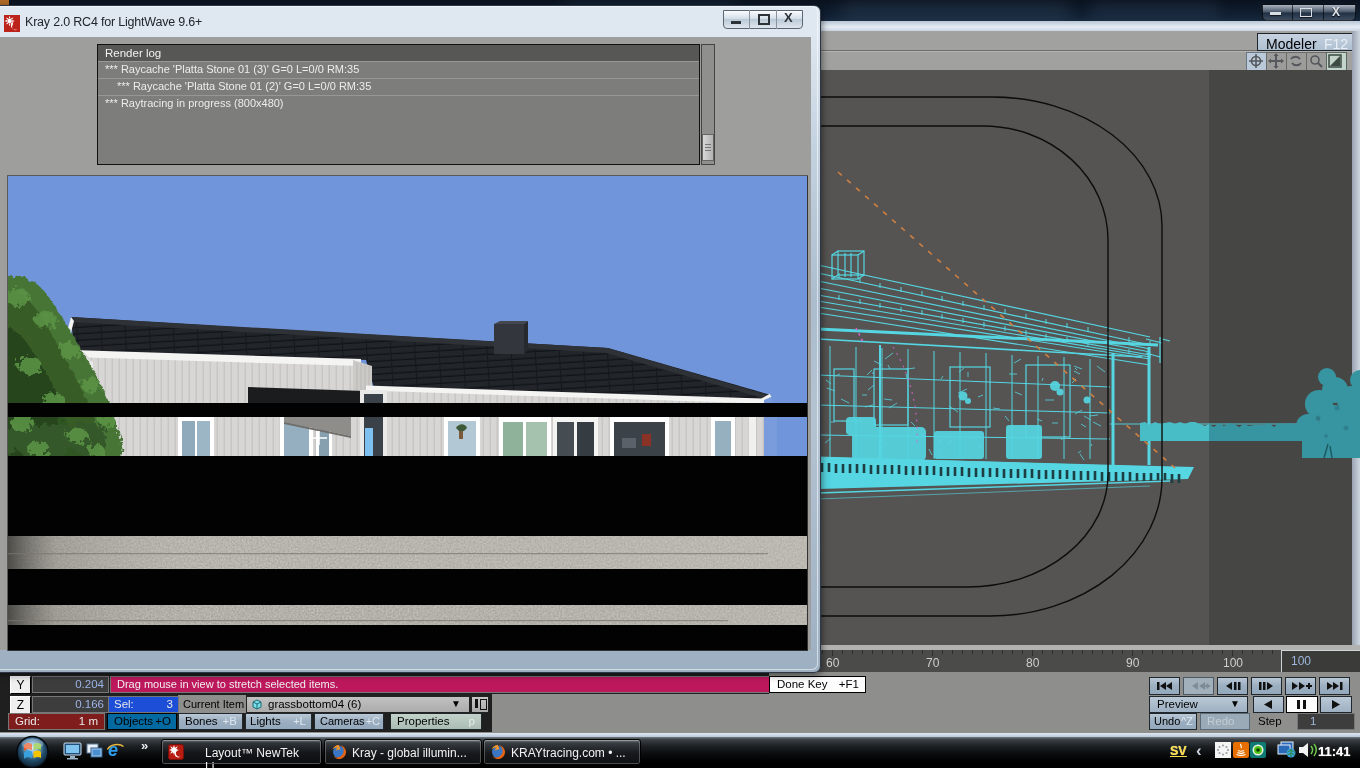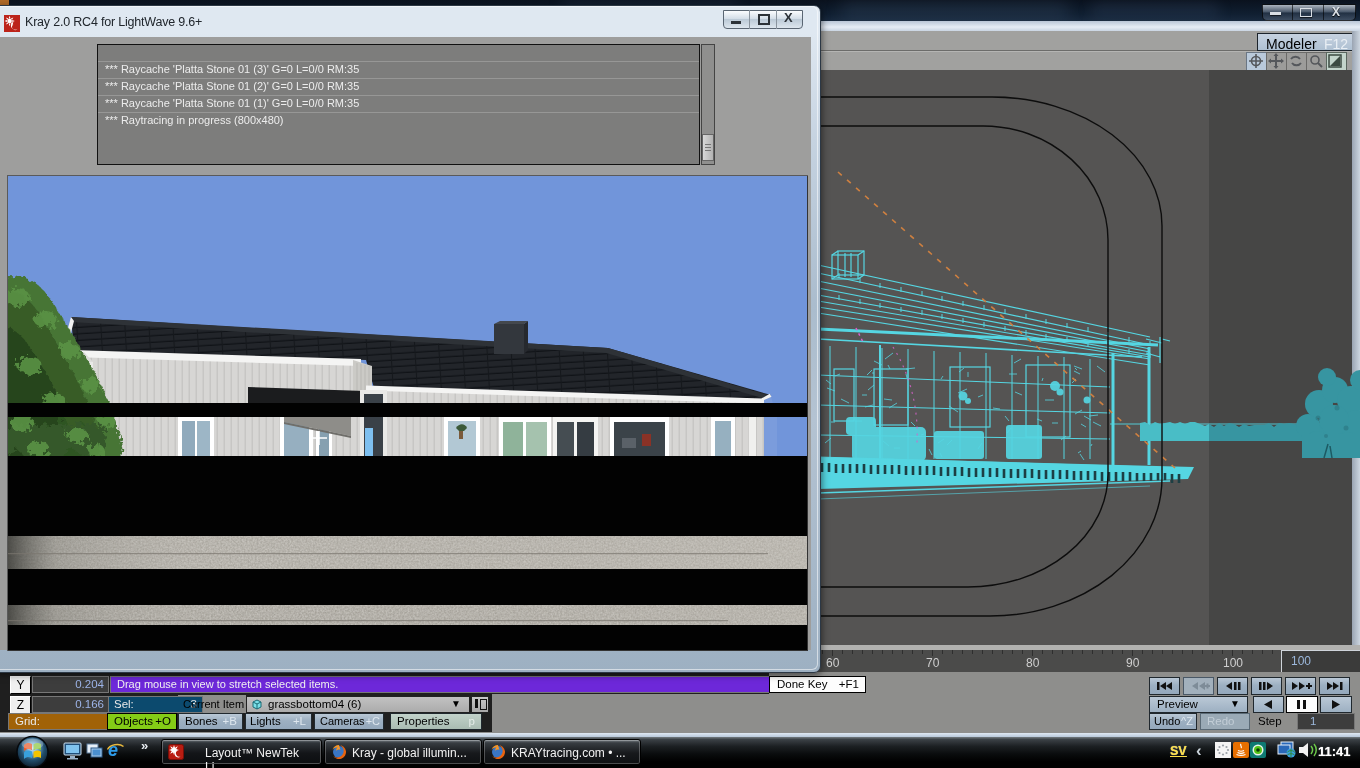--- a/index.html
+++ b/index.html
@@ -314,6 +314,7 @@
 <div class="abs" style="left:0px;top:37px;width:811px;height:613px;background:#9e9e9d;"></div>
 
 <div class="abs" style="left:97px;top:44px;width:603px;height:121px;background:#7d7d7c;border:1px solid #111;box-sizing:border-box;">
+ <div style="position:absolute;left:0;top:0;width:100%;height:16px;background:#575756;color:#f2f2f2;font-size:11.5px;line-height:16px;padding-left:7px;box-sizing:border-box;">Render log</div>
  <div style="position:absolute;left:0;top:16px;width:100%;font-size:11px;color:#ececec;line-height:15.9px;">
   <div style="border-top:1px solid #979796;padding-left:7px;">*** Raycache 'Platta Stone 01 (3)' G=0 L=0/0 RM:35</div>
   <div style="border-top:1px solid #979796;padding-left:7px;">*** Raycache 'Platta Stone 01 (2)' G=0 L=0/0 RM:35</div>

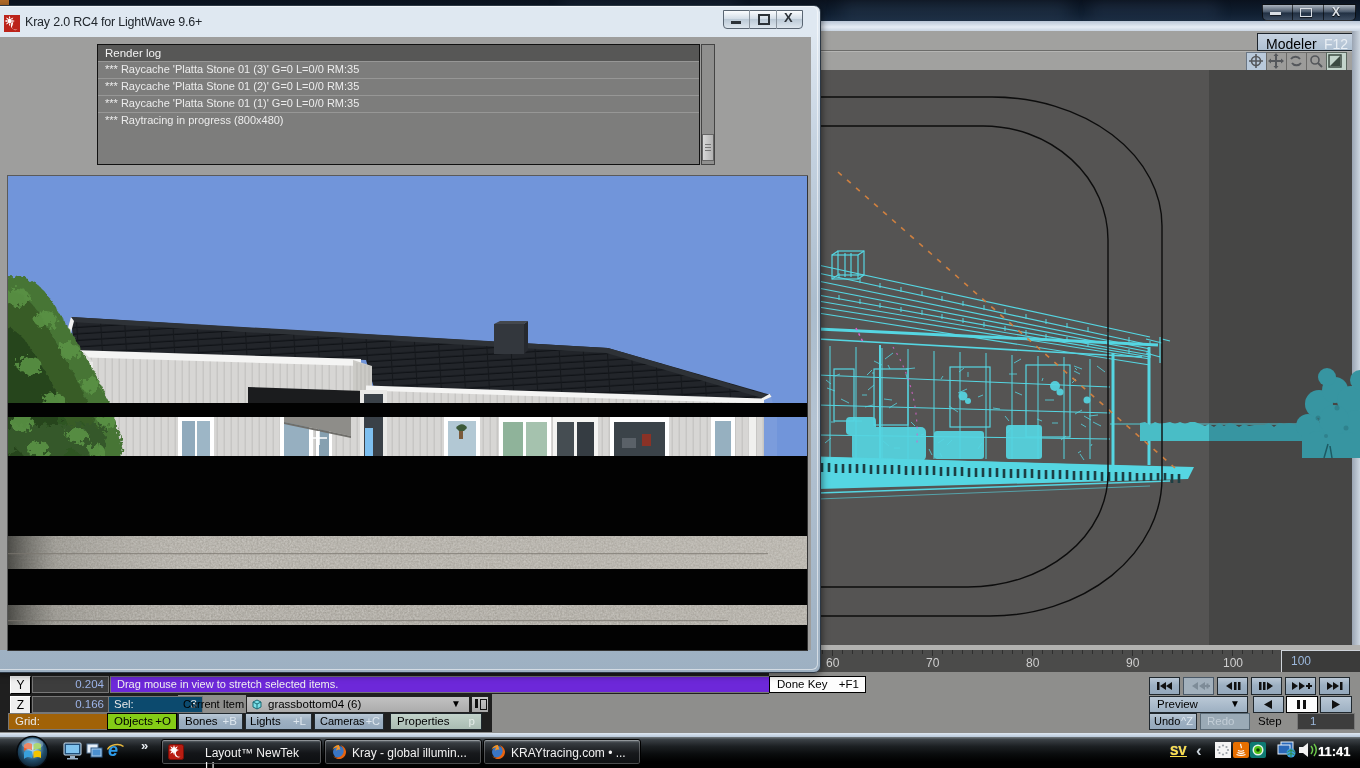--- a/index.html
+++ b/index.html
@@ -317,7 +317,7 @@
  <div style="position:absolute;left:0;top:0;width:100%;height:16px;background:#575756;color:#f2f2f2;font-size:11.5px;line-height:16px;padding-left:7px;box-sizing:border-box;">Render log</div>
  <div style="position:absolute;left:0;top:16px;width:100%;font-size:11px;color:#ececec;line-height:15.9px;">
   <div style="border-top:1px solid #979796;padding-left:7px;">*** Raycache 'Platta Stone 01 (3)' G=0 L=0/0 RM:35</div>
-  <div style="border-top:1px solid #979796;padding-left:7px;">*** Raycache 'Platta Stone 01 (2)' G=0 L=0/0 RM:35</div>
+  <div style="border-top:1px solid #979796;padding-left:19px;">*** Raycache 'Platta Stone 01 (2)' G=0 L=0/0 RM:35</div>
   <div style="border-top:1px solid #979796;padding-left:7px;">*** Raycache 'Platta Stone 01 (1)' G=0 L=0/0 RM:35</div>
   <div style="border-top:1px solid #979796;padding-left:7px;">*** Raytracing in progress (800x480)</div>
  </div>

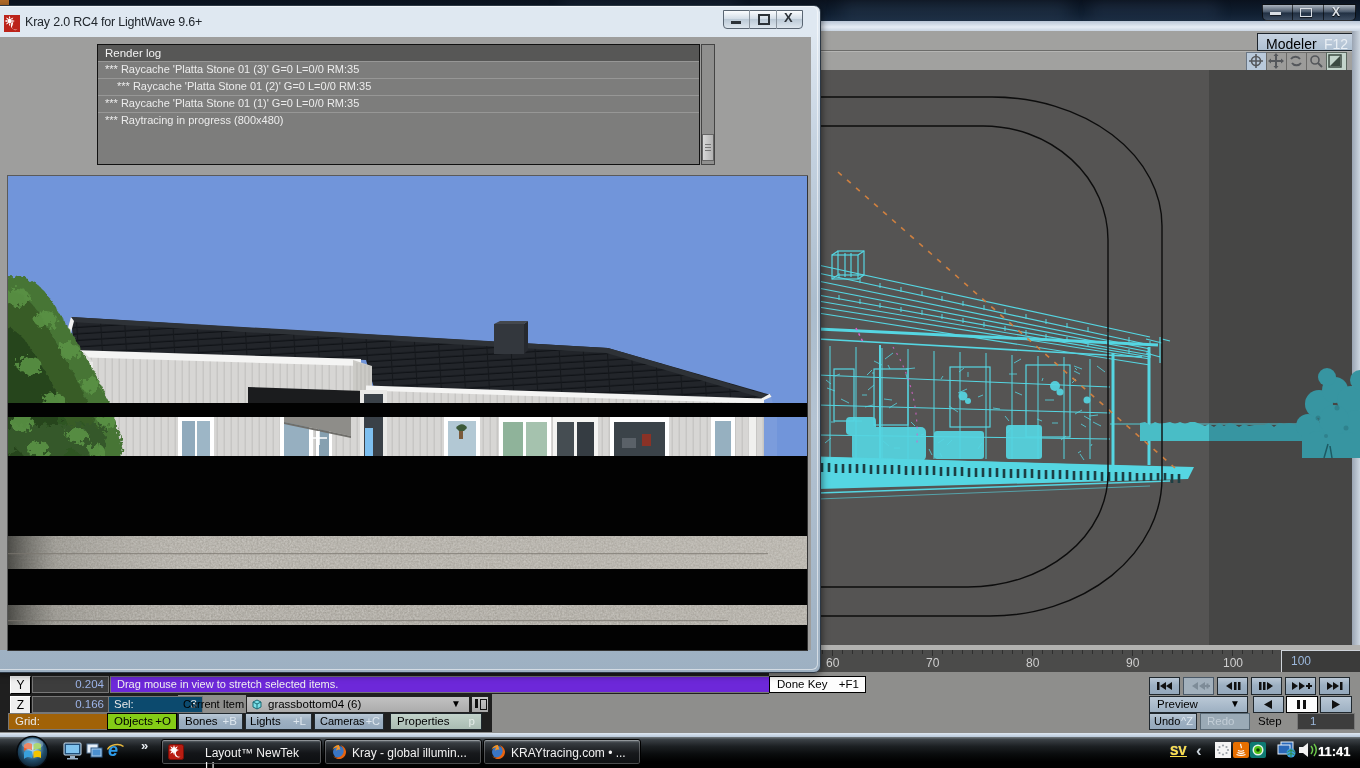--- a/index.html
+++ b/index.html
@@ -318,7 +318,6 @@
  <div style="position:absolute;left:0;top:16px;width:100%;font-size:11px;color:#ececec;line-height:15.9px;">
   <div style="border-top:1px solid #979796;padding-left:7px;">*** Raycache 'Platta Stone 01 (3)' G=0 L=0/0 RM:35</div>
   <div style="border-top:1px solid #979796;padding-left:19px;">*** Raycache 'Platta Stone 01 (2)' G=0 L=0/0 RM:35</div>
-  <div style="border-top:1px solid #979796;padding-left:7px;">*** Raycache 'Platta Stone 01 (1)' G=0 L=0/0 RM:35</div>
   <div style="border-top:1px solid #979796;padding-left:7px;">*** Raytracing in progress (800x480)</div>
  </div>
 </div>

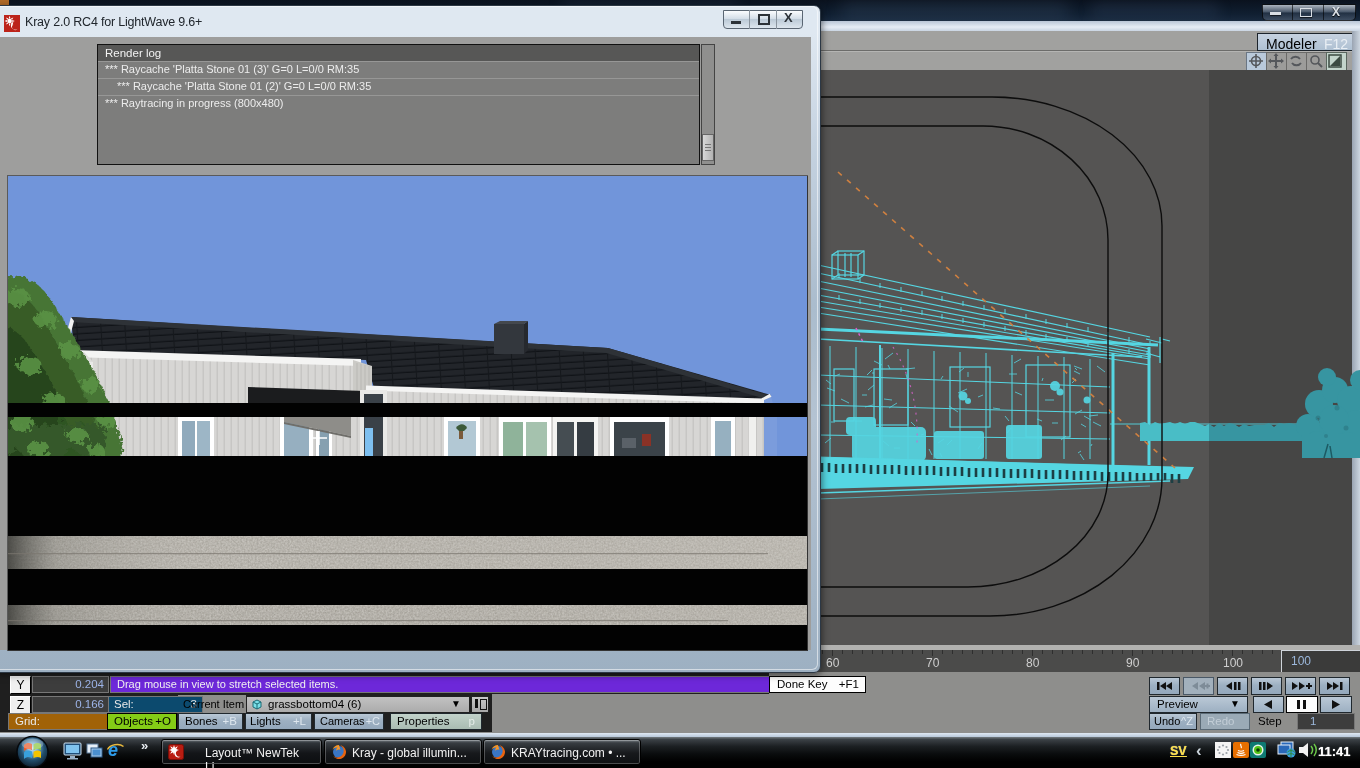--- a/index.html
+++ b/index.html
@@ -169,7 +169,7 @@
 
  <div class="abs" style="left:10px;top:676px;width:19px;height:16px;background:#efefef;border:1px solid #000;border-top-color:#fff;border-left-color:#fff;text-align:center;font-size:12px;line-height:16px;color:#000;">Y</div>
  <div class="dkbox" style="left:32px;top:676px;width:71px;height:15px;text-align:right;padding-right:4px;line-height:15px;">0.204</div>
- <div class="abs" style="left:110px;top:676px;width:655px;height:15px;background:#6d28d9;border:1px solid #777;color:#f0f0f0;font-size:11px;line-height:15px;padding-left:6px;">Drag mouse in view to stretch selected items.</div>
+ <div class="abs" style="left:110px;top:676px;width:655px;height:15px;background:#be185d;border:1px solid #777;color:#f0f0f0;font-size:11px;line-height:15px;padding-left:6px;">Drag mouse in view to stretch selected items.</div>
  <div class="abs" style="left:769px;top:676px;width:95px;height:15px;background:#fdfdfd;border:1px solid #000;font-size:11.5px;line-height:15px;">
         <span style="position:absolute;left:7px;">Done Key</span>
         <span style="position:absolute;right:6px;">+F1</span>

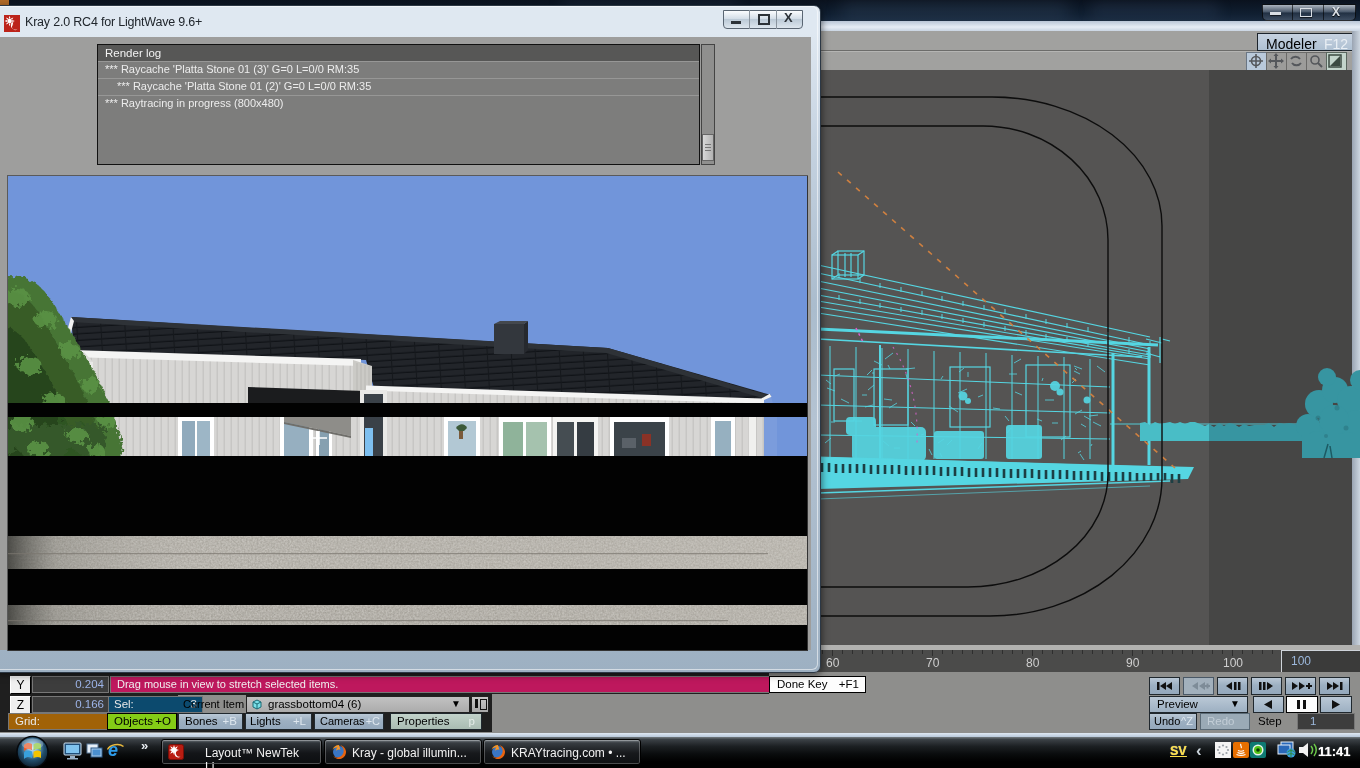--- a/index.html
+++ b/index.html
@@ -220,7 +220,7 @@
 
  <div class="abs" style="left:10px;top:696px;width:19px;height:16px;background:#efefef;border:1px solid #000;border-top-color:#fff;border-left-color:#fff;text-align:center;font-size:12px;line-height:16px;color:#000;">Z</div>
  <div class="dkbox" style="left:32px;top:696px;width:71px;height:15px;text-align:right;padding-right:4px;line-height:15px;">0.166</div>
- <div class="abs" style="left:108px;top:696px;width:69px;height:15px;background:#0c4a6e;border:1px solid #777;color:#e8e8e8;font-size:11.5px;line-height:15px;padding-left:24px;">
+ <div class="abs" style="left:108px;top:696px;width:69px;height:15px;background:#1d4ed8;border:1px solid #777;color:#e8e8e8;font-size:11.5px;line-height:15px;">
         <span style="position:absolute;left:5px;">Sel:</span>
         <span style="position:absolute;right:5px;">3</span>
       </div>

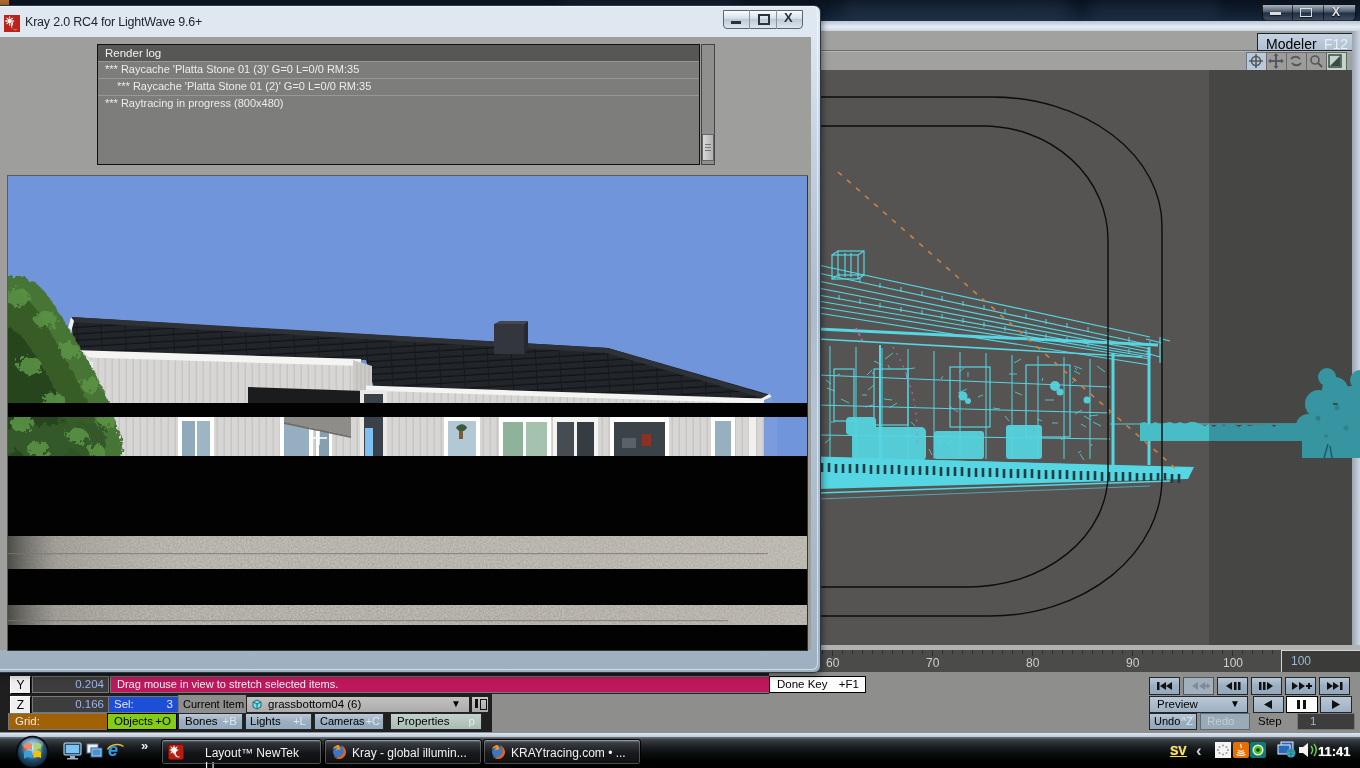--- a/index.html
+++ b/index.html
@@ -252,7 +252,7 @@
           <path d="M11 3l8 4.5-8 4.5z" fill="#111"></path>
         </svg></div>
 
- <div class="abs" style="left:8px;top:713px;width:95px;height:15px;background:#a16207;border:1px solid #777;color:#e8e8e8;font-size:11.5px;line-height:15px;padding-left:40px;">
+ <div class="abs" style="left:8px;top:713px;width:95px;height:15px;background:#7f1d1d;border:1px solid #777;color:#e8e8e8;font-size:11.5px;line-height:15px;">
         <span style="position:absolute;left:6px;">Grid:</span>
         <span style="position:absolute;right:6px;">1 m</span>
       </div>

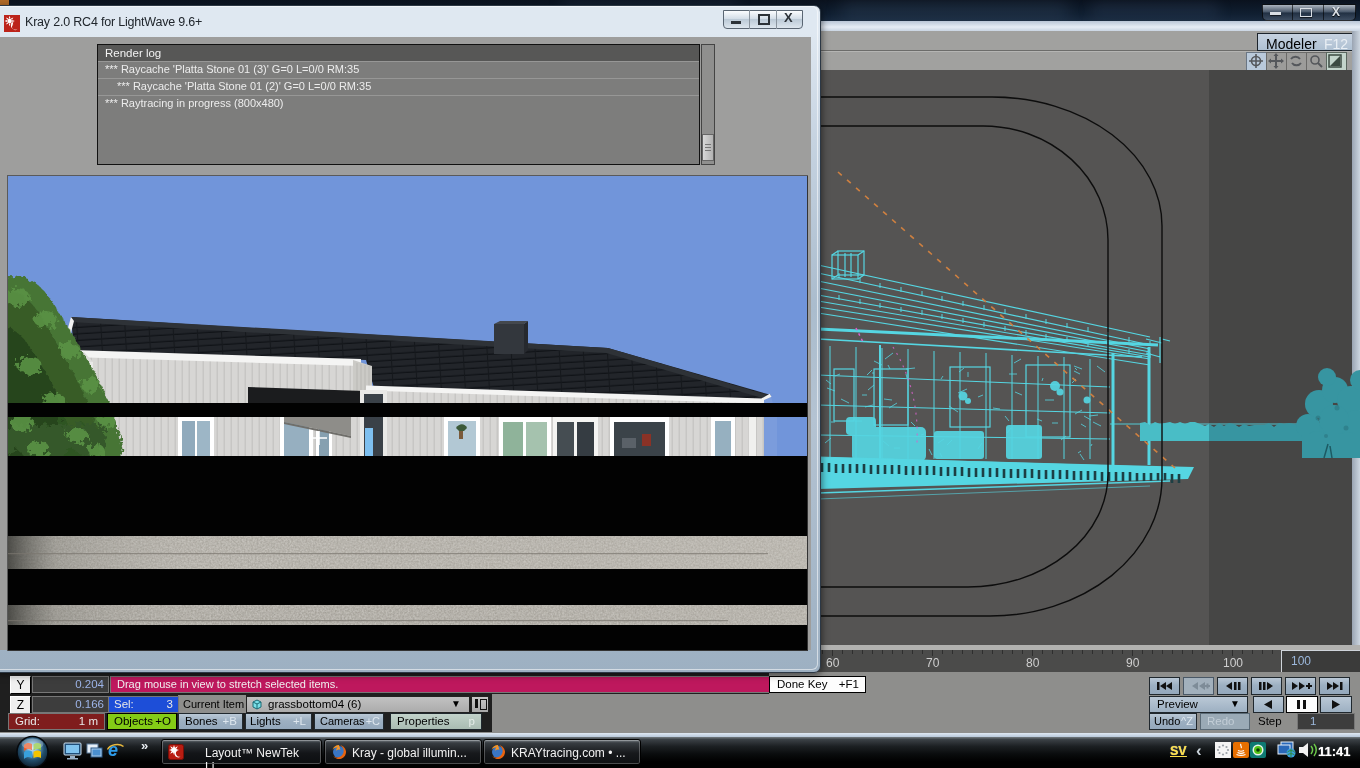--- a/index.html
+++ b/index.html
@@ -256,7 +256,7 @@
         <span style="position:absolute;left:6px;">Grid:</span>
         <span style="position:absolute;right:6px;">1 m</span>
       </div>
- <div class="abs" style="left:107px;top:713px;width:68px;height:15px;background:#84cc16;border:1px solid #000;font-size:11.5px;line-height:15px;color:#000;">
+ <div class="abs" style="left:107px;top:713px;width:68px;height:15px;background:#0369a1;border:1px solid #000;font-size:11.5px;line-height:15px;color:#000;">
         <span style="position:absolute;left:6px;">Objects</span>
         <span style="position:absolute;right:5px;">+O</span>
       </div>

